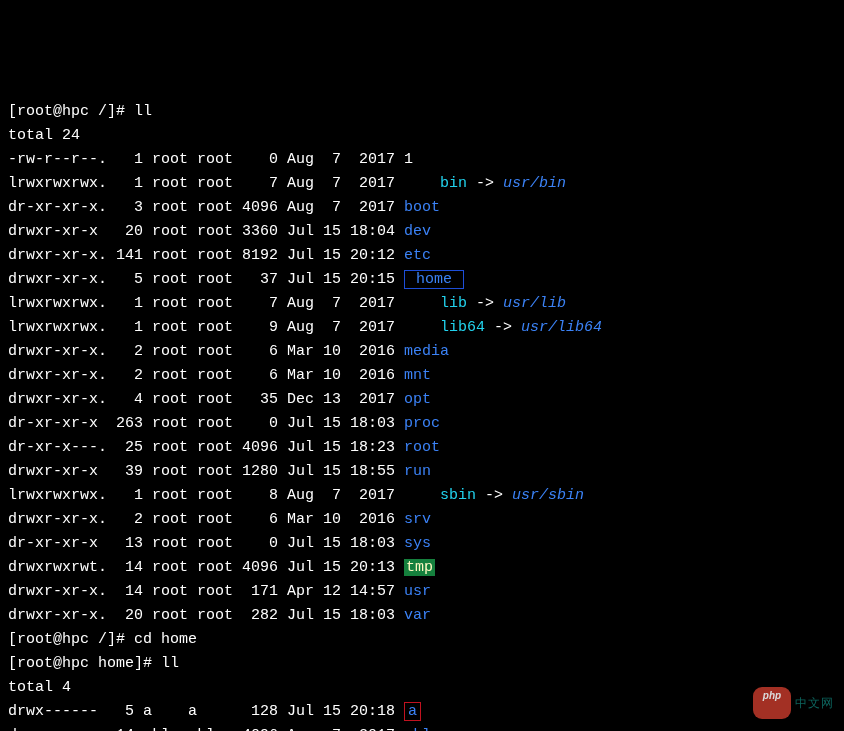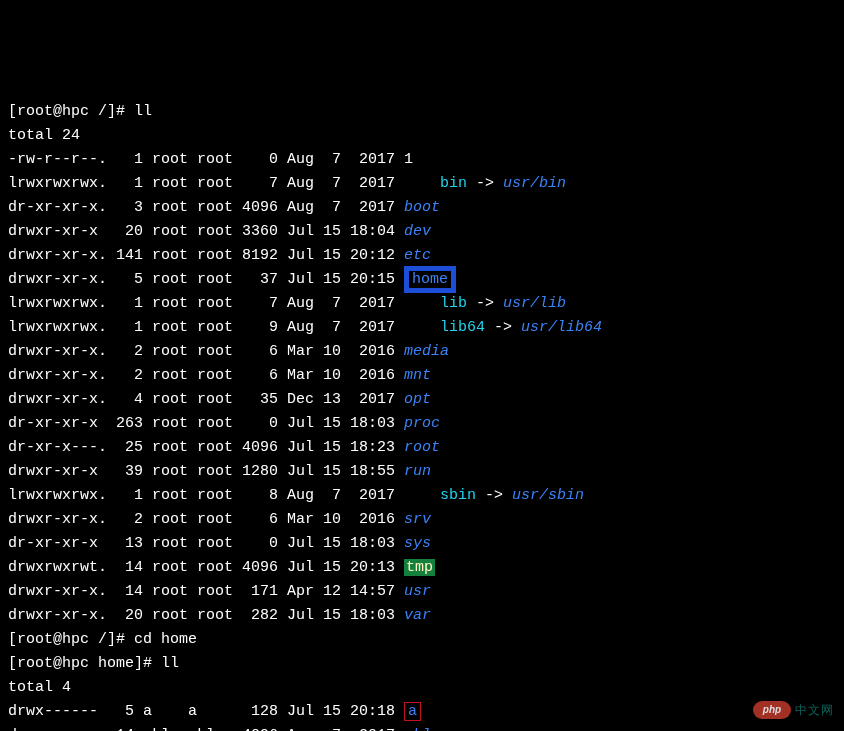--- a/index.html
+++ b/index.html
@@ -16,7 +16,7 @@
     overflow: hidden;
   }
   .line { display: block; }
-  .dir { color: #3b82f6; font-style: italic; }
+  .dir { color: #3b82f6; }
   .link-arrow { color: #fff; }
   .link-target { color: #3b82f6; font-style: italic; }
   .sticky { background: #15803d; color: #fef9c3; padding: 0 2px; }

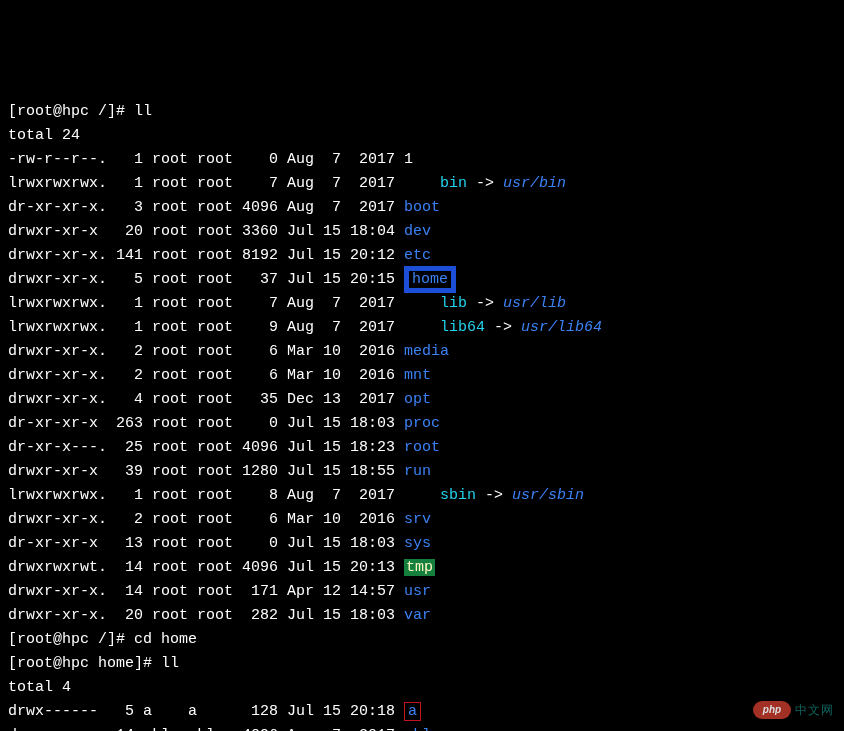--- a/index.html
+++ b/index.html
@@ -20,7 +20,7 @@
   .link-arrow { color: #fff; }
   .link-target { color: #3b82f6; font-style: italic; }
   .sticky { background: #15803d; color: #fef9c3; padding: 0 2px; }
-  .highlight-red { border: 5px solid #1d4ed8; padding: 0 3px; color:#3b82f6; }
+  .highlight-red { border: 1px solid #1d4ed8; padding: 0 11px; color:#3b82f6; }
   .highlight-red2 { border: 1px solid #c1121f; padding: 0 3px; color:#3b82f6; }
   .prompt { color: #fff; }
   .watermark {

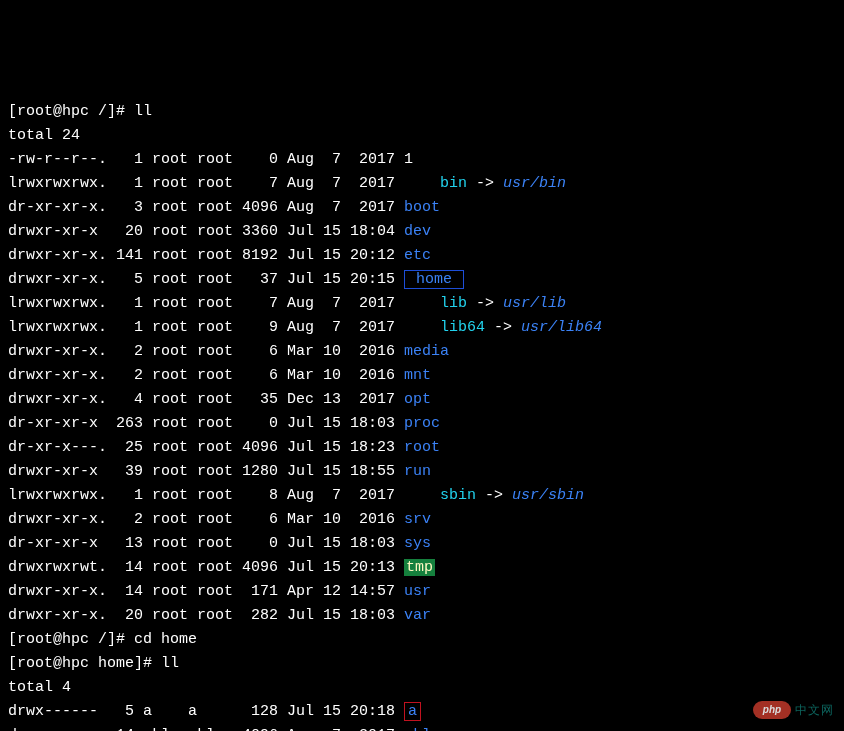--- a/index.html
+++ b/index.html
@@ -34,7 +34,7 @@
   }
   .watermark .logo {
     display: inline-block;
-    width: 38px; height: 18px;
+    width: 38px; height: 32px;
     background: #c0392b;
     border-radius: 9px / 9px;
     color: #fff;

